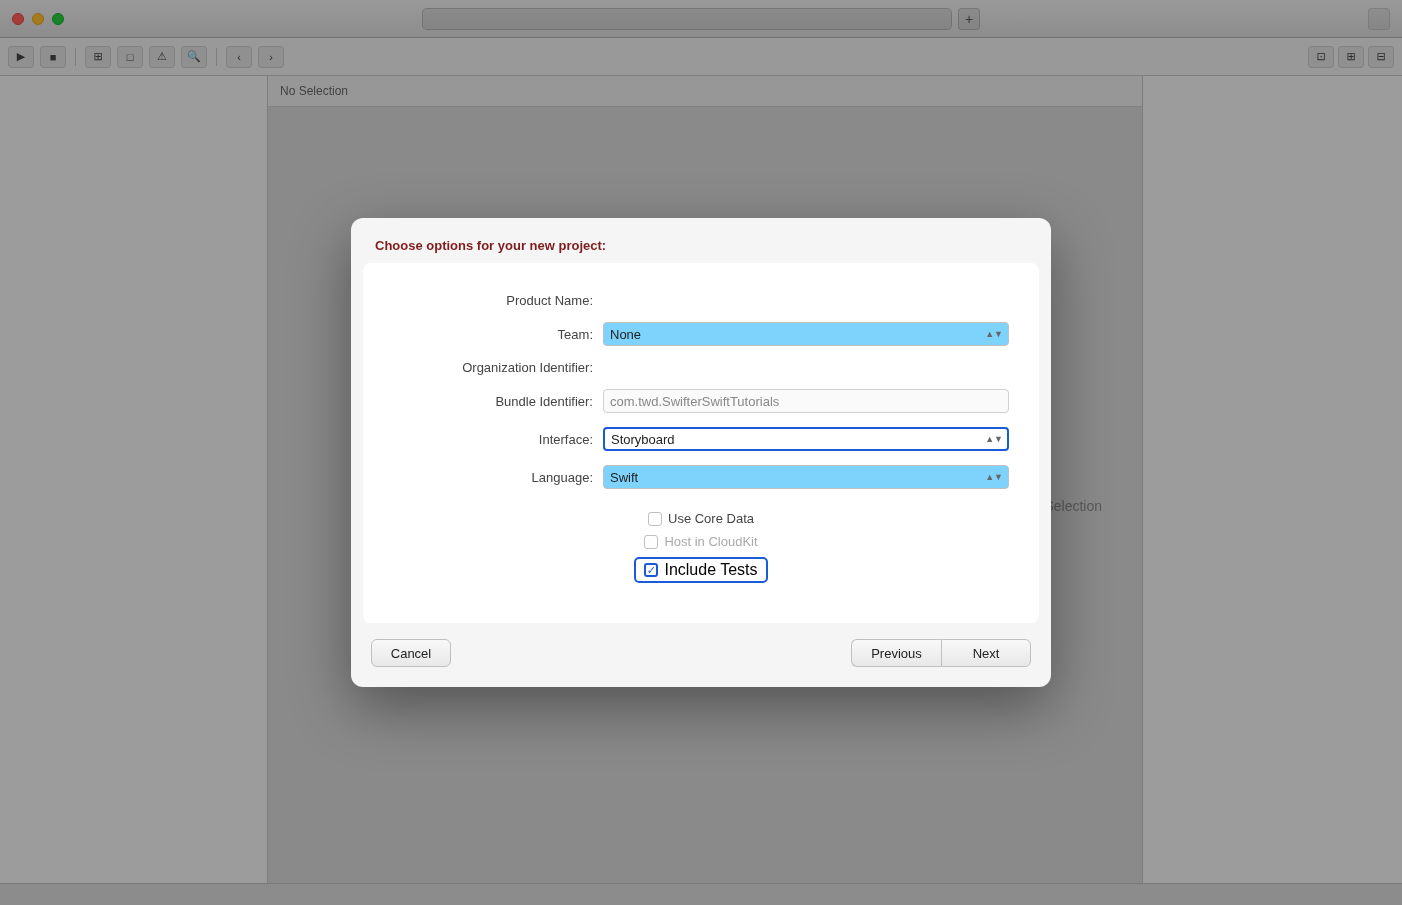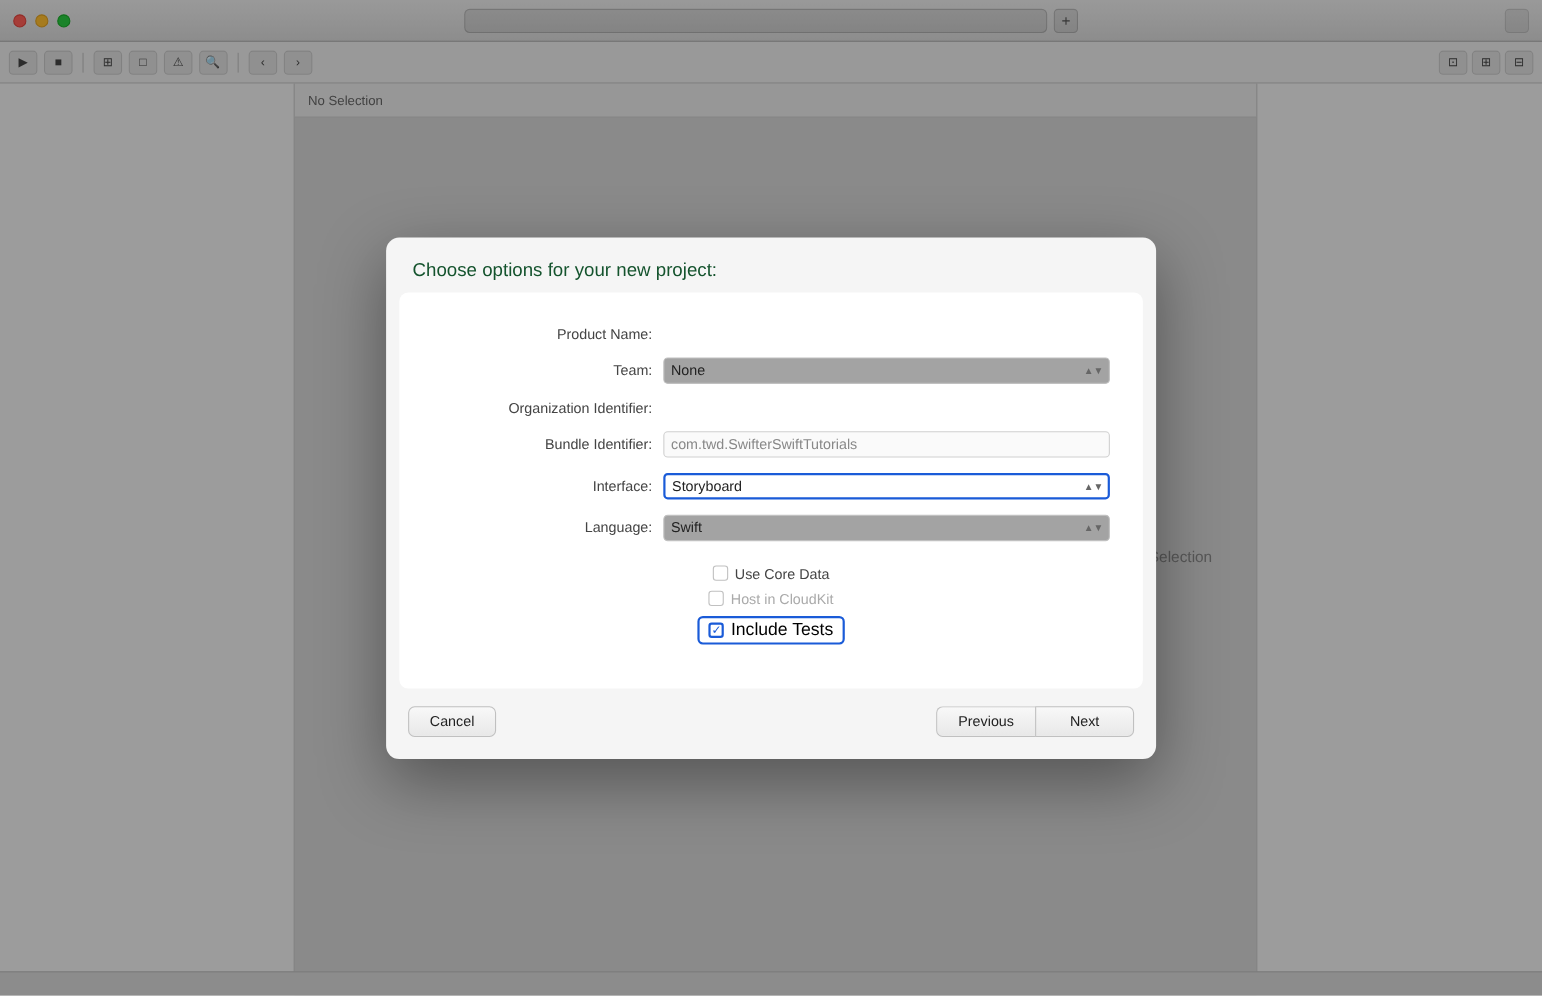--- a/index.html
+++ b/index.html
@@ -176,9 +176,9 @@
 
     .modal-header-area {
       padding: 20px 24px 10px;
-      font-size: 17px;
-      color: #14532d;
-      font-weight: 400;
+      font-size: 13px;
+      color: #7f1d1d;
+      font-weight: 700;
     }
 
     .modal-body {

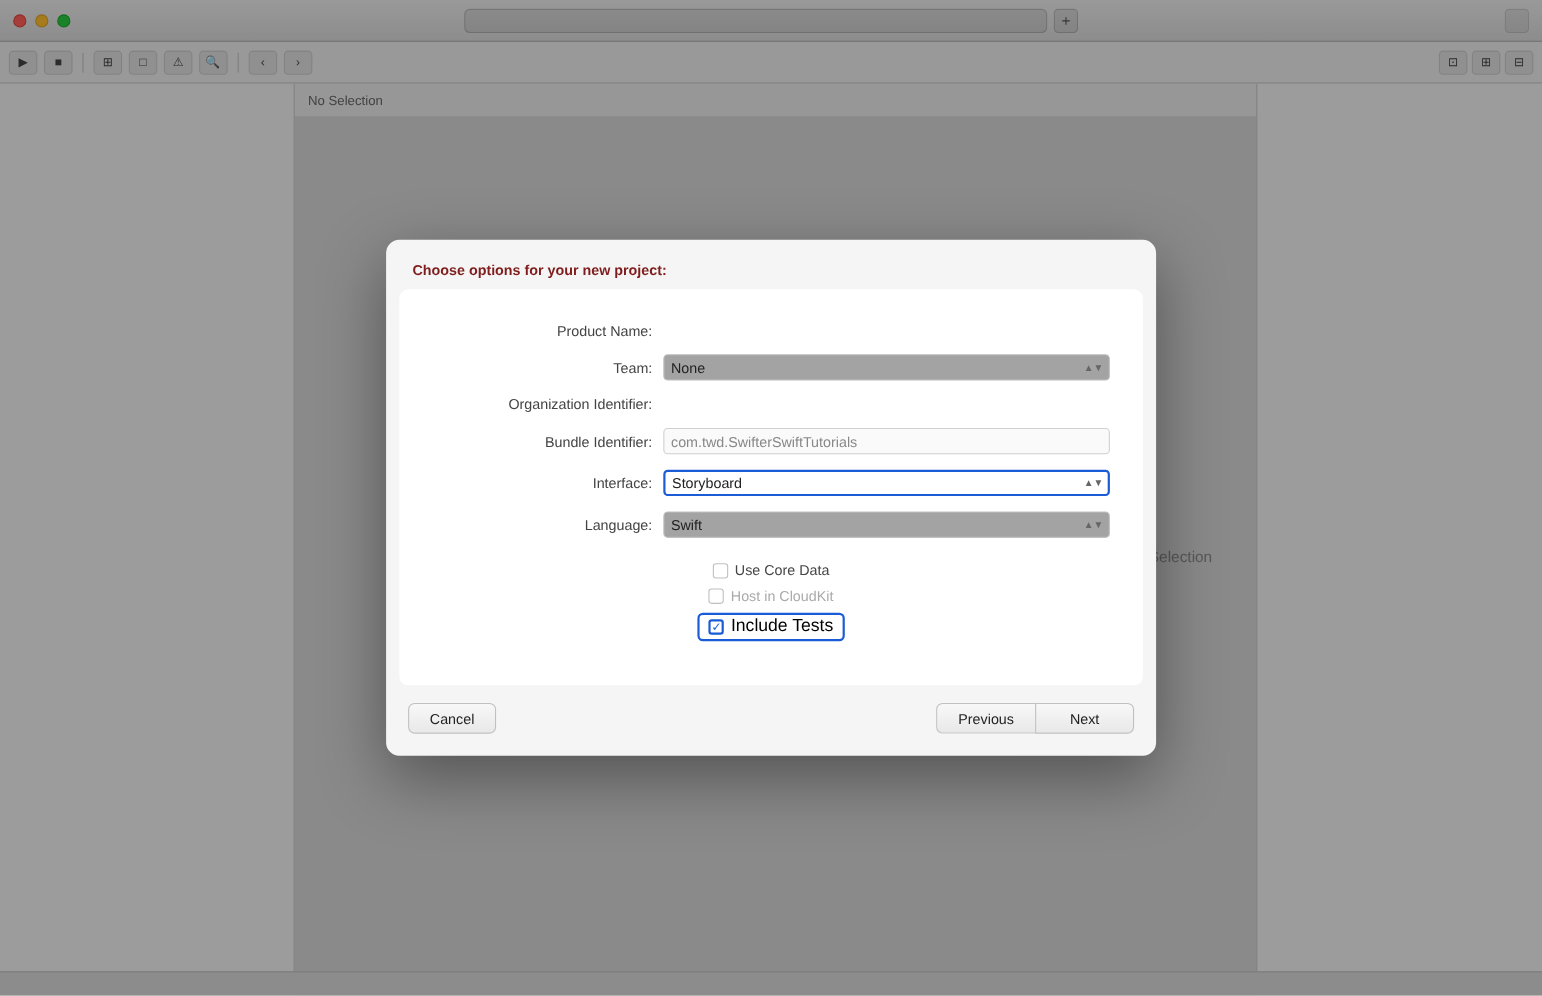--- a/index.html
+++ b/index.html
@@ -267,7 +267,7 @@
       height: 24px;
       border: 1px solid #c0c0c0;
       border-radius: 4px;
-      background: #a3a3a3;
+      background: #7dd3fc;
       font-size: 13px;
       padding: 0 24px 0 6px;
       color: #222;

